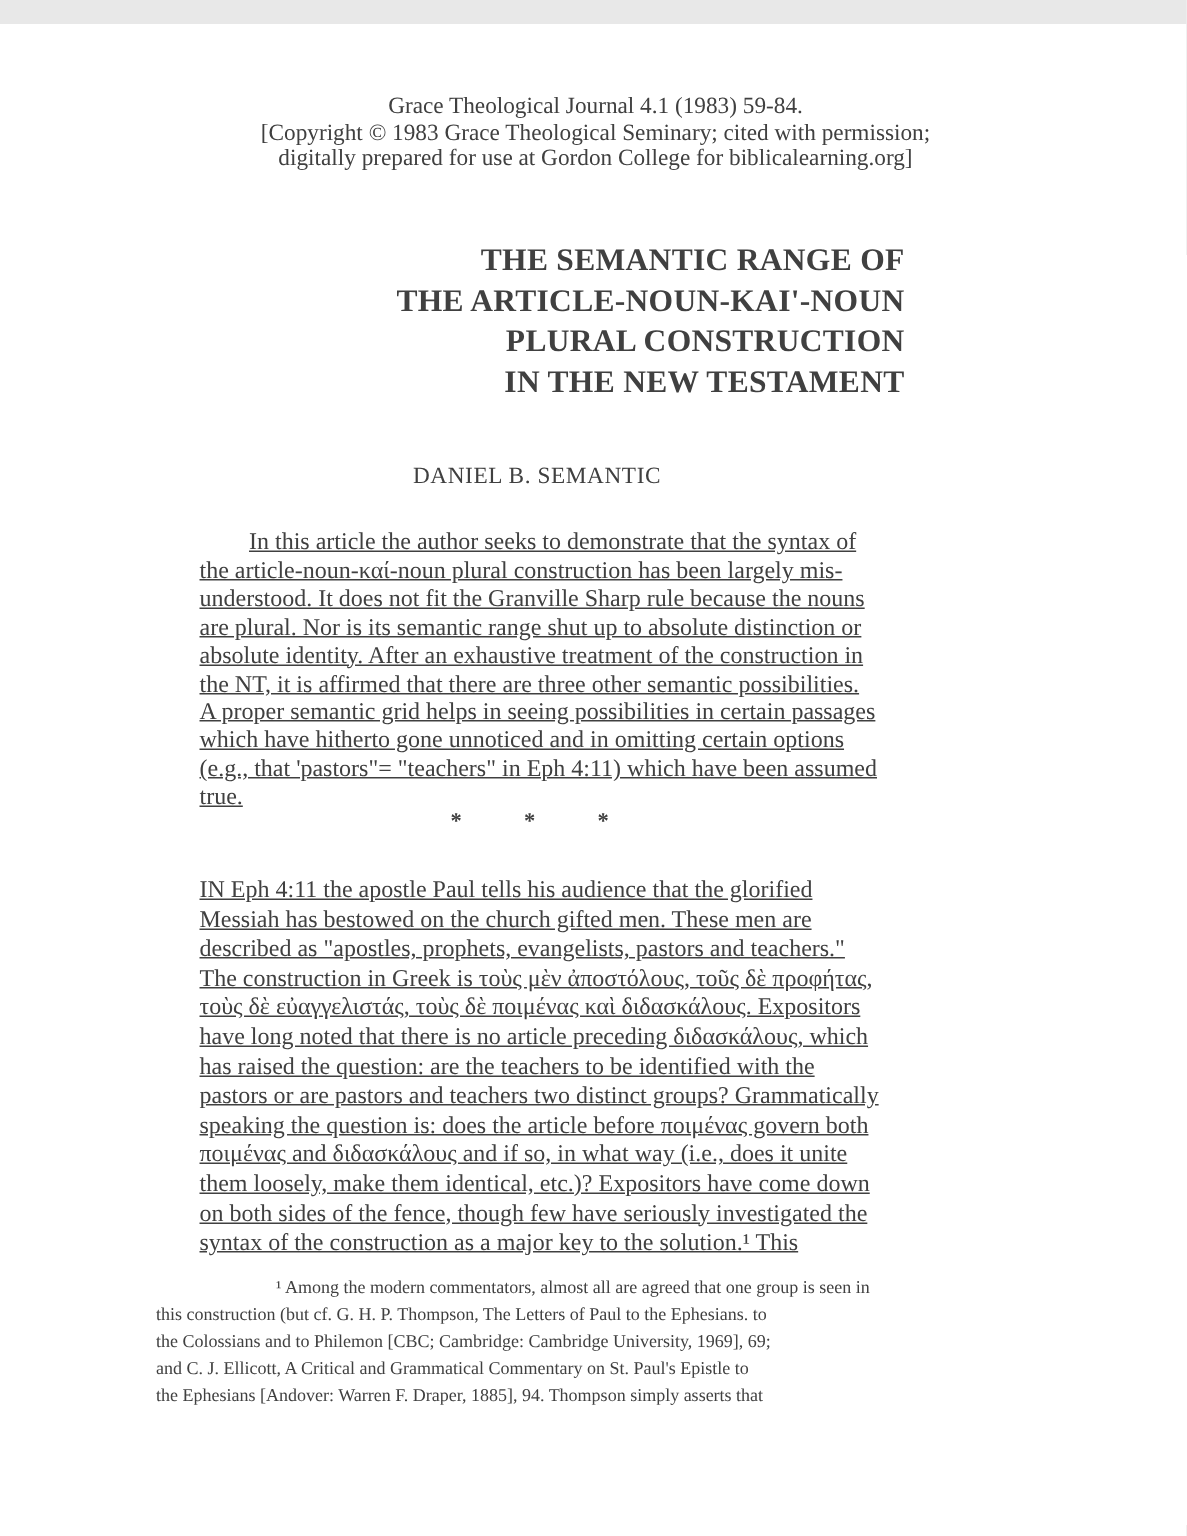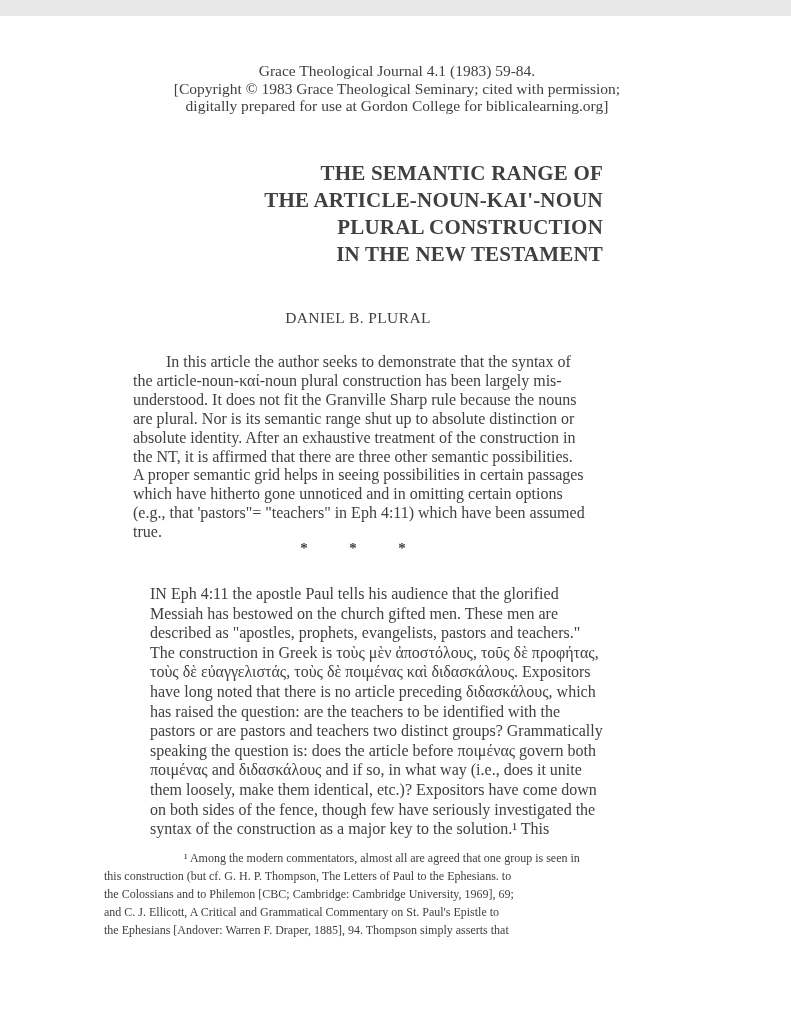--- a/index.html
+++ b/index.html
@@ -96,7 +96,7 @@
 PLURAL CONSTRUCTION
 IN THE NEW TESTAMENT</h1>
 
-  <div class="block author">DANIEL B. PLURAL</div>
+  <div class="block author">DANIEL B. SEMANTIC</div>
 
   <div class="block abstract">In this article the author seeks to demonstrate that the syntax of
 the article-noun-καί-noun plural construction has been largely mis-

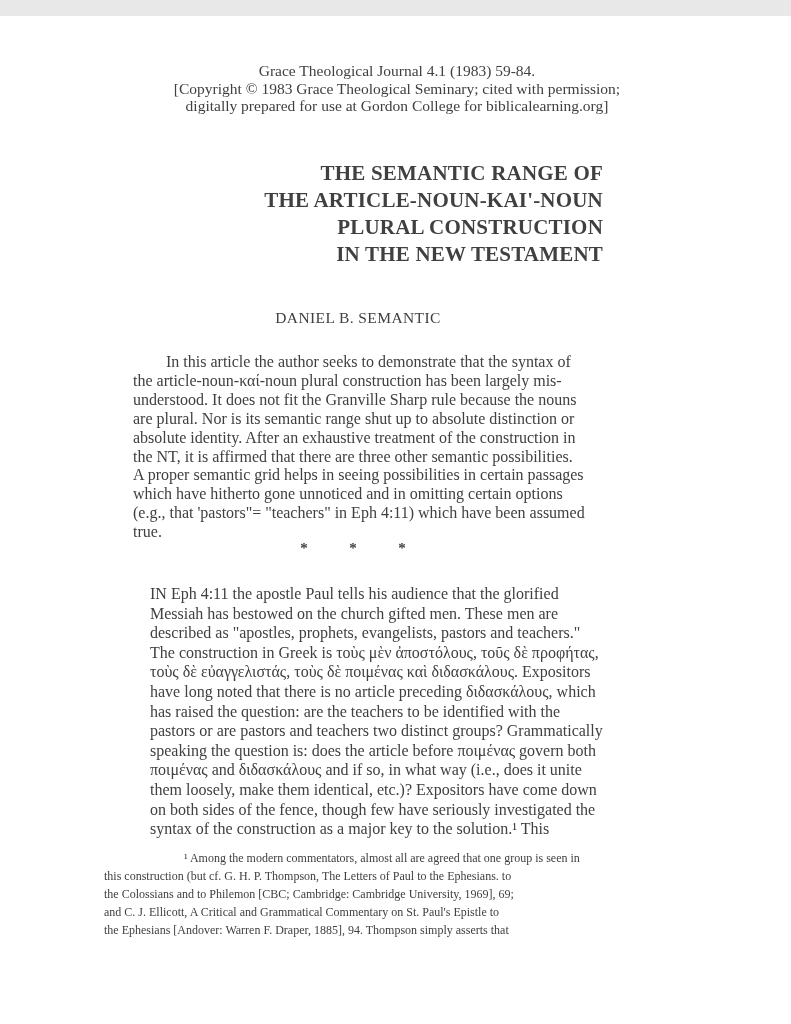--- a/index.html
+++ b/index.html
@@ -56,6 +56,7 @@
     font-size: 16px;
     line-height: 18.9px;
     text-indent: 33px;
+    text-decoration: underline;
   }
   .stars {
     top: 524px;

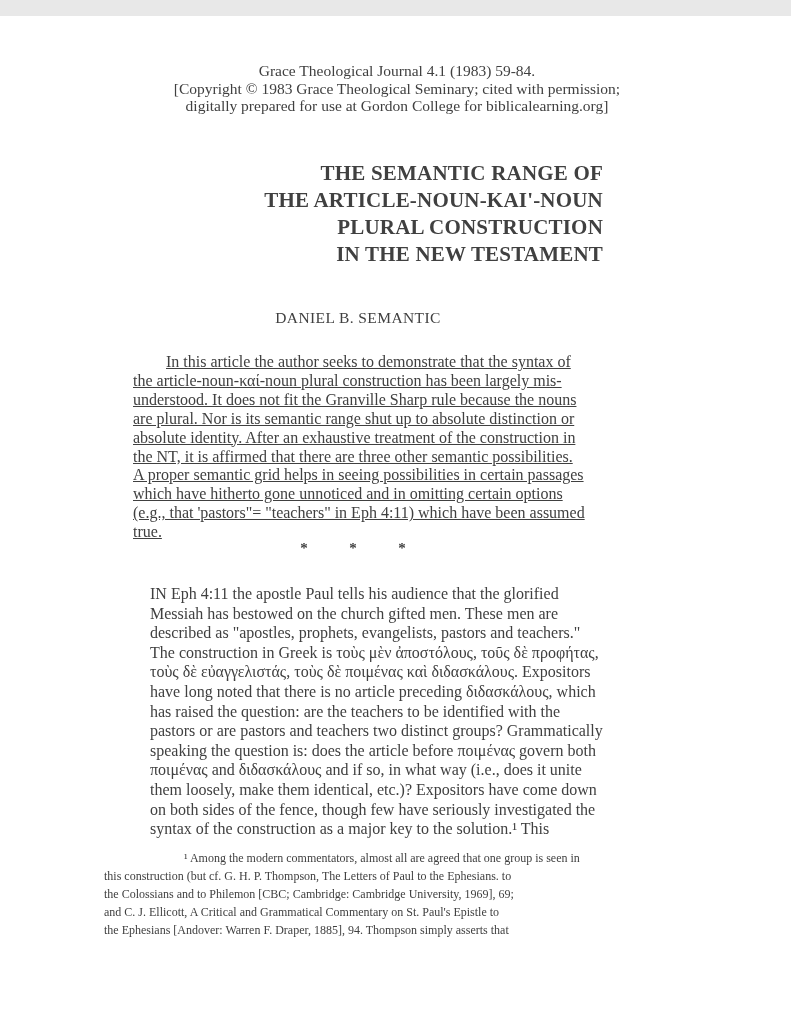--- a/index.html
+++ b/index.html
@@ -70,10 +70,11 @@
   }
   .bodytext {
     top: 568px;
-    left: 150px;
+    left: 133px;
     width: 552px;
     font-size: 16px;
     line-height: 19.6px;
+    text-decoration: underline;
   }
   .footnote {
     top: 833px;

